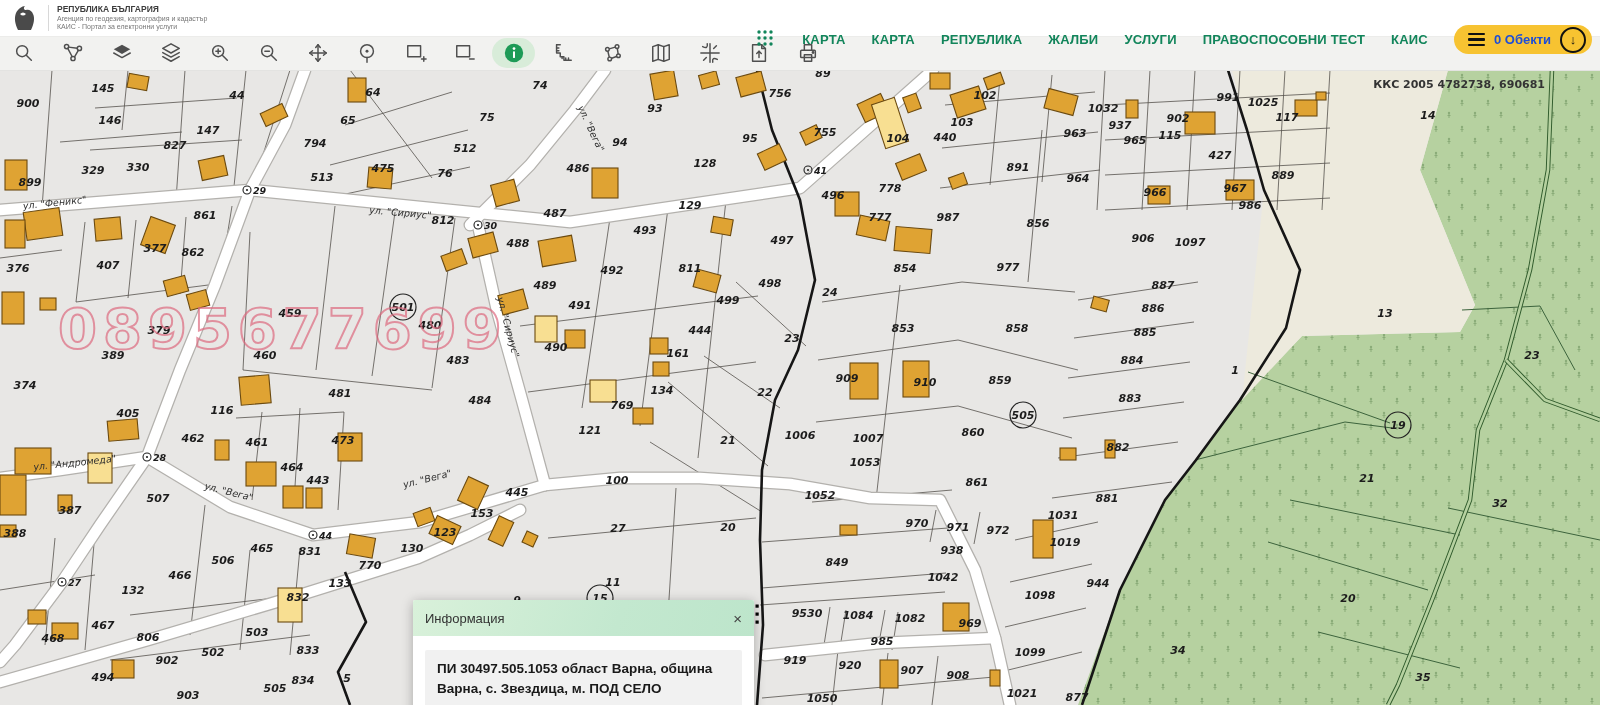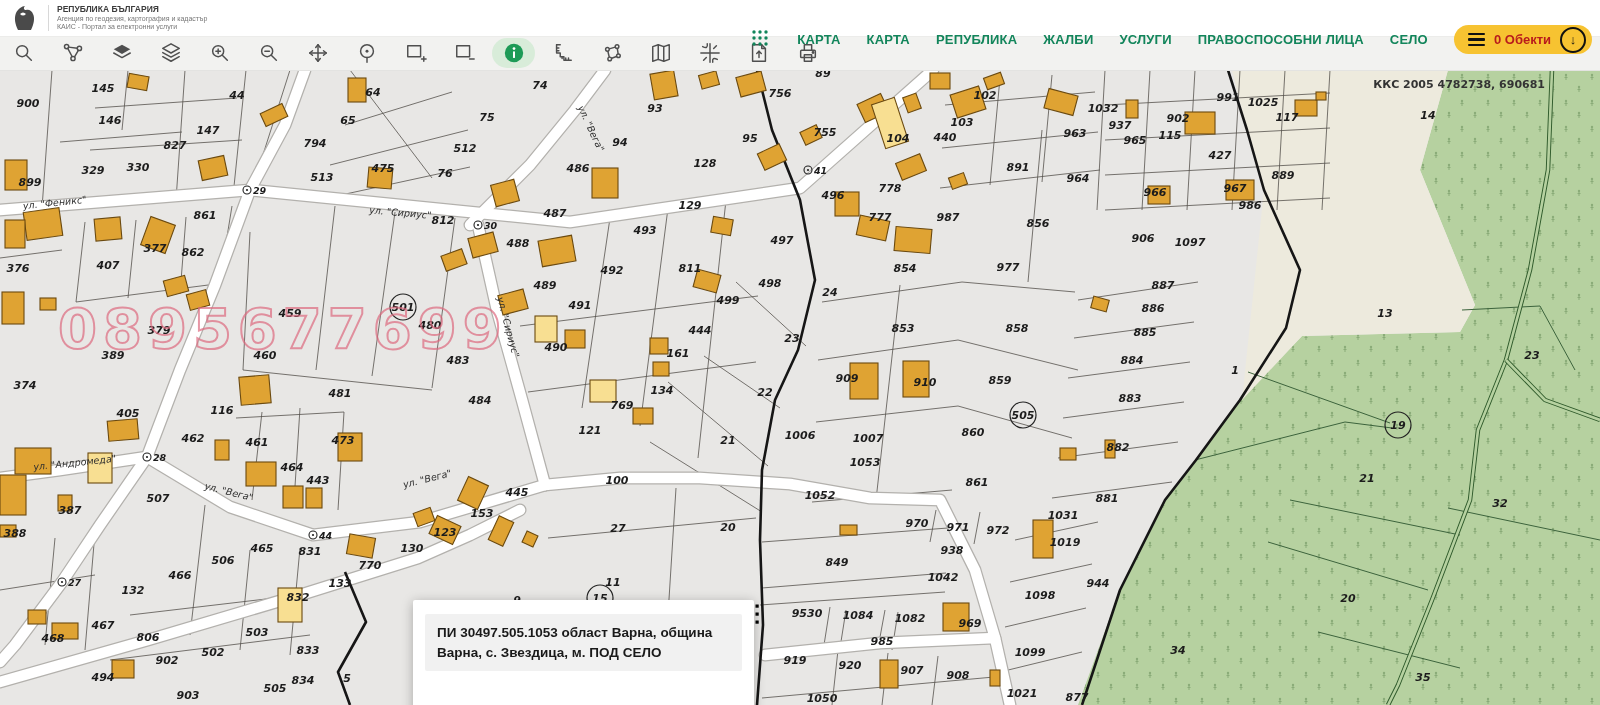--- a/index.html
+++ b/index.html
@@ -85,7 +85,7 @@
       <a class="nav-item">РЕПУБЛИКА</a>
       <a class="nav-item">ЖАЛБИ</a>
       <a class="nav-item">УСЛУГИ</a>
-      <a class="nav-item">ПРАВОСПОСОБНИ ЛИЦА</a>
+      <a class="nav-item">ПРАВОСПОСОБНИ ТЕСТ</a>
       <a class="nav-item">СЕЛО</a>
       <div class="objects-pill">
         <span class="burger">

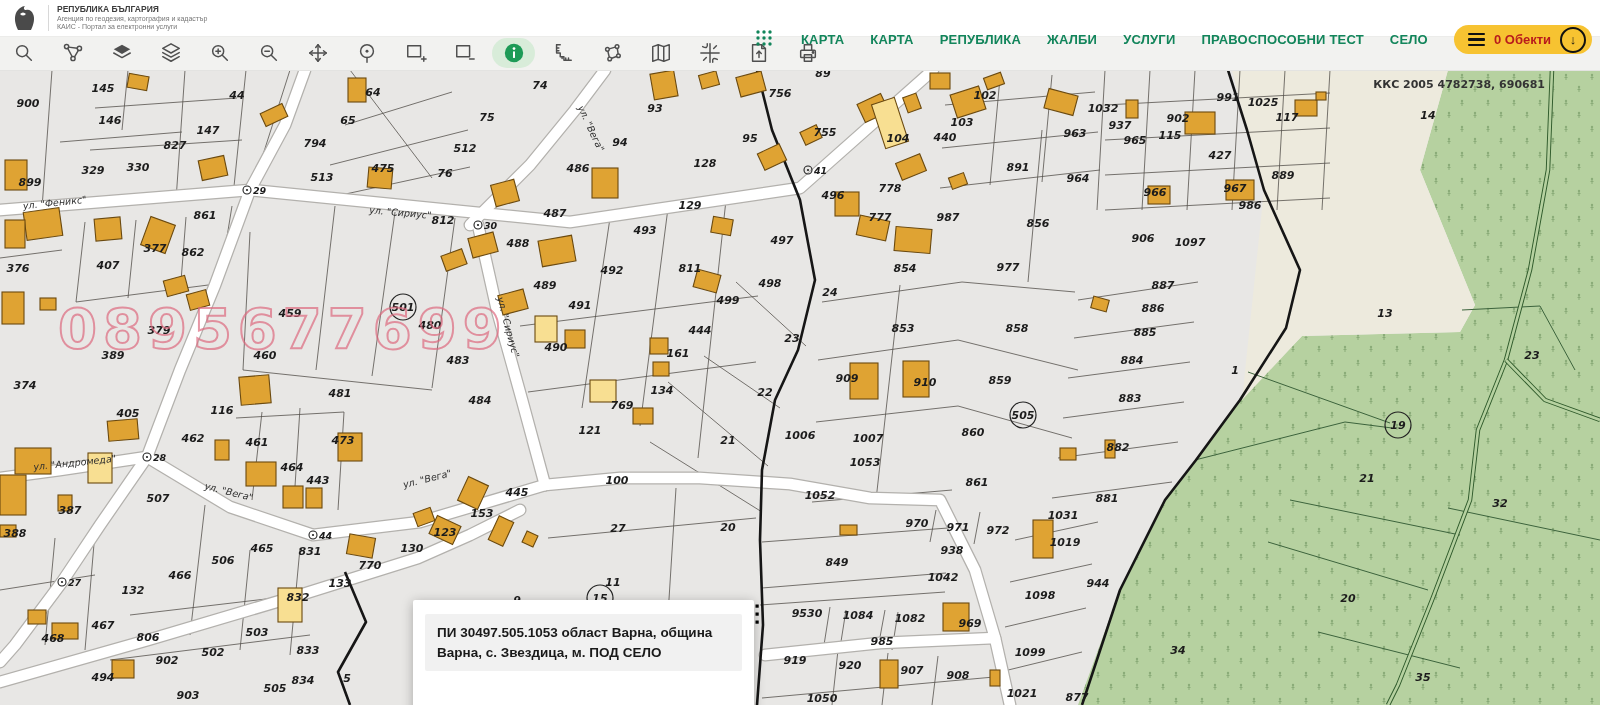--- a/index.html
+++ b/index.html
@@ -86,7 +86,7 @@
       <a class="nav-item">ЖАЛБИ</a>
       <a class="nav-item">УСЛУГИ</a>
       <a class="nav-item">ПРАВОСПОСОБНИ ТЕСТ</a>
-      <a class="nav-item">СЕЛО</a>
+      <a class="nav-item">КАИС</a>
       <div class="objects-pill">
         <span class="burger">
             <span></span>

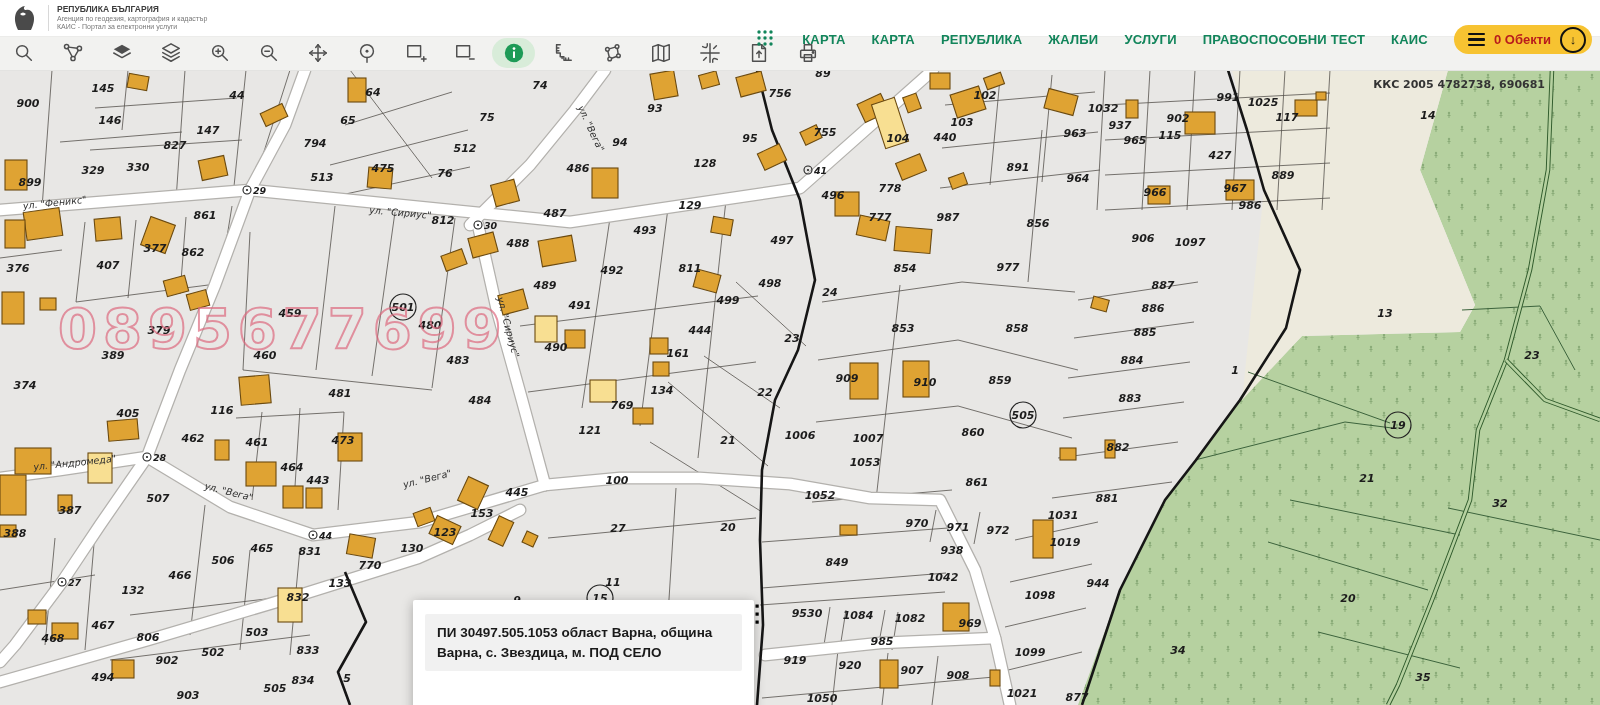--- a/index.html
+++ b/index.html
@@ -19,7 +19,7 @@
   .grid-icon{display:inline-block;margin-right:2px;cursor:pointer;}
   .objects-pill{display:flex;align-items:center;gap:9px;background:#f7c331;border-radius:16px;
                 height:29px;padding:0 6px 0 14px;cursor:pointer;}
-  .pill-label{font-size:13px;font-weight:bold;color:#b91c1c;white-space:nowrap;}
+  .pill-label{font-size:13px;font-weight:bold;color:#1d4ed8;white-space:nowrap;}
   .burger{display:flex;flex-direction:column;gap:3px;}
   .burger span{display:block;width:17px;height:2.4px;background:#111;border-radius:1px;}
   .dl-circle{width:22px;height:22px;border-radius:50%;background:#fff0;border:2px solid #111;

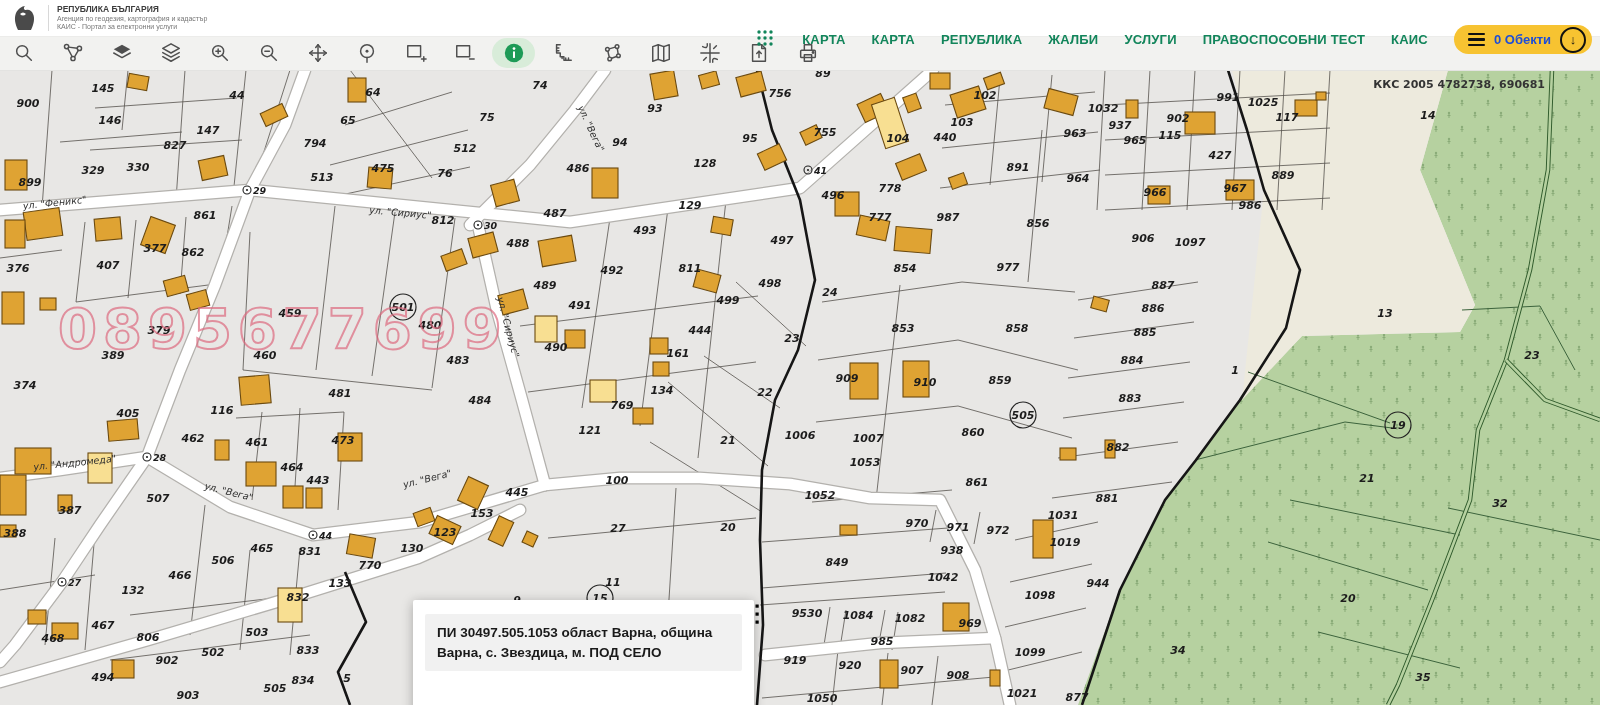--- a/index.html
+++ b/index.html
@@ -672,6 +672,10 @@
     </svg>
 
   <div id="info-popup">
+    <div class="hd">
+      <span class="title">Информация</span>
+      <span class="close">×</span>
+    </div>
     <div class="bd">
       <div class="row">ПИ 30497.505.1053 област Варна, община Варна, с. Звездица, м. ПОД СЕЛО</div>
     </div>

